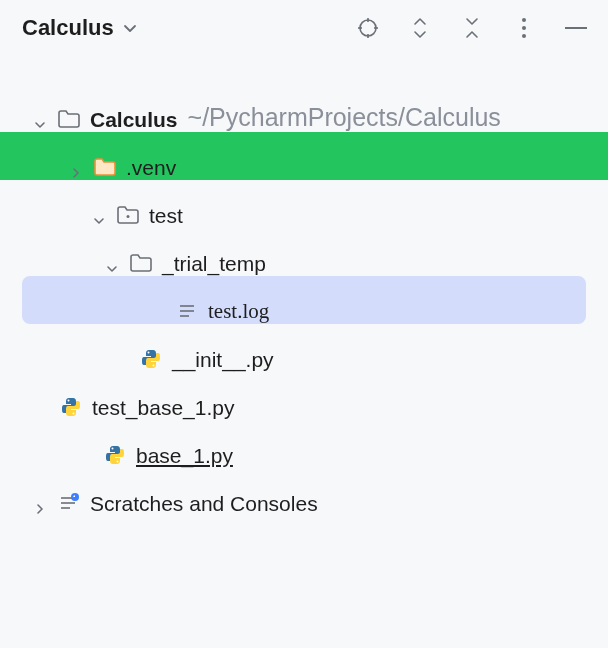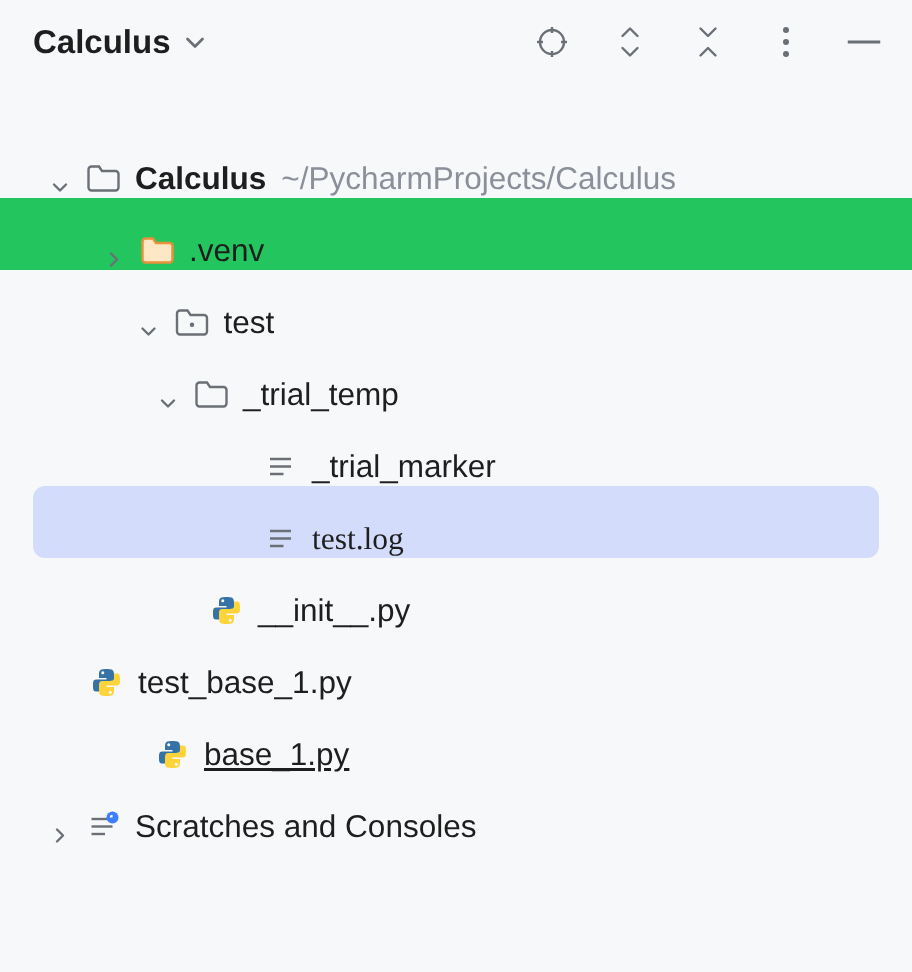--- a/index.html
+++ b/index.html
@@ -36,7 +36,7 @@
 .icon { width: 26px; height: 26px; display: flex; align-items: center; justify-content: center; margin-right: 8px; }
 .label { font-size: 21px; }
 .label.bold { font-weight: 700; }
-.path { color: #8a8f99; margin-left: 10px; font-size: 21px; }
+.path { color: #8a8f99; margin-left: 10px; font-size: 25px; }
 svg { display: block; }
 </style>
 </head>

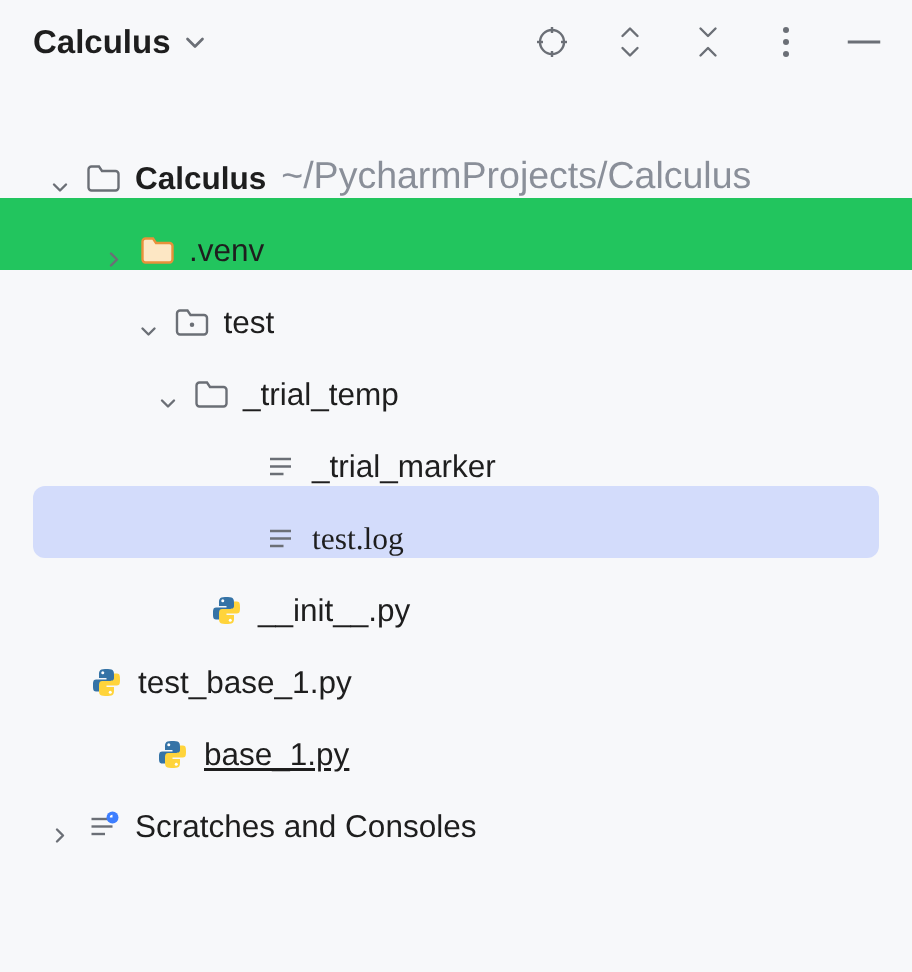--- a/index.html
+++ b/index.html
@@ -147,16 +147,6 @@
     <span class="label">_trial_temp</span>
   </div>
 
-  <div class="row" style="padding-left:174px;">
-    <span class="icon">
-      <svg width="20" height="20" viewBox="0 0 20 20">
-          <line x1="3" y1="5" x2="17" y2="5" stroke="#6b6f76" stroke-width="1.6"></line>
-          <line x1="3" y1="10" x2="17" y2="10" stroke="#6b6f76" stroke-width="1.6"></line>
-          <line x1="3" y1="15" x2="12" y2="15" stroke="#6b6f76" stroke-width="1.6"></line>
-        </svg>
-    </span>
-    <span class="label">_trial_marker</span>
-  </div>
 
   <div class="row highlight-blue" style="padding-left:152px;font-family:Liberation Serif, serif;">
     <span class="icon">

